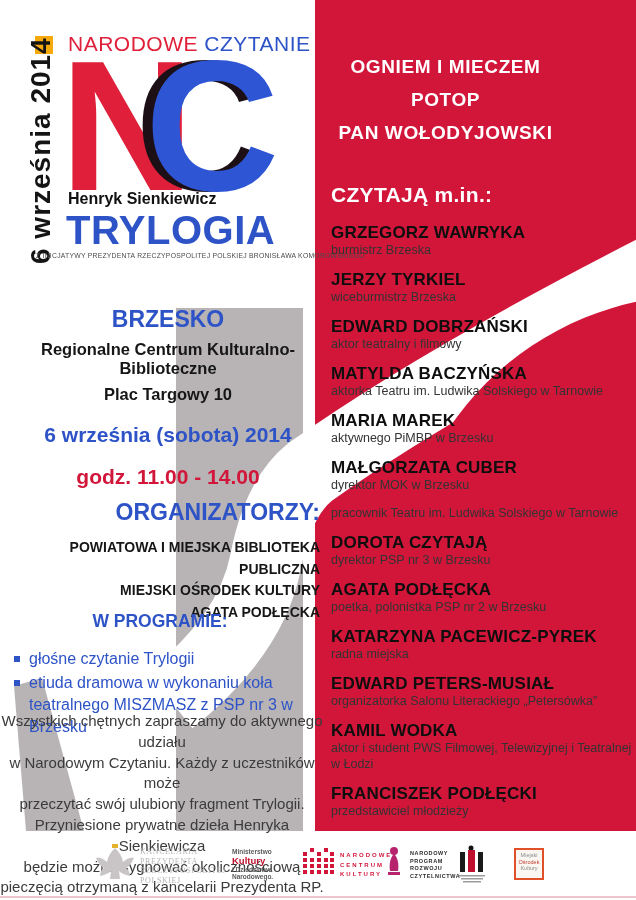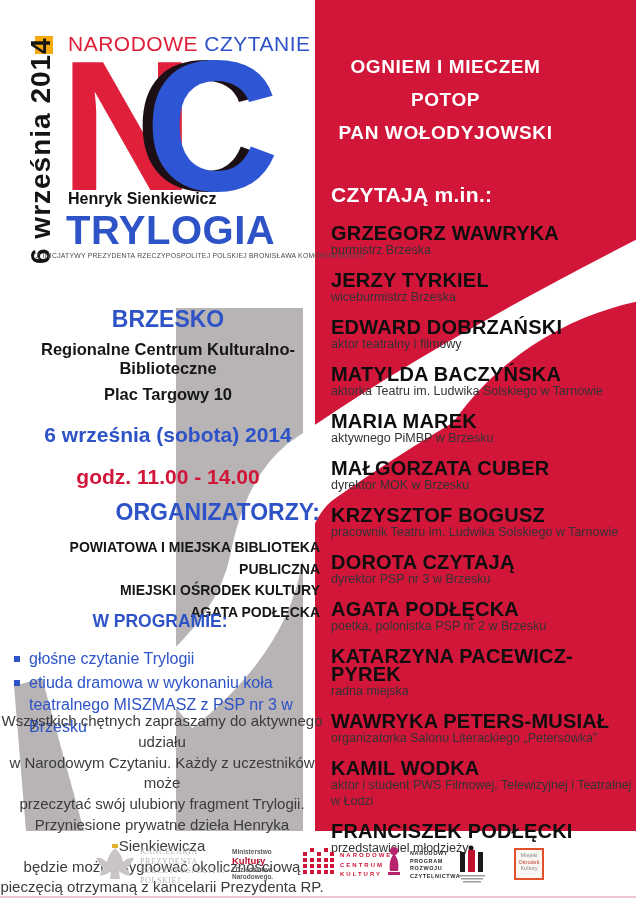--- a/index.html
+++ b/index.html
@@ -55,7 +55,7 @@
   .readers-heading{left:331px;top:183px;font-size:21px;font-weight:bold;color:#ffffff;letter-spacing:.3px;}
   .readers{left:331px;top:224px;width:306px;}
   .reader{margin-bottom:12.5px;}
-  .reader-name{font-size:20px;font-weight:bold;color:#0e0e0e;letter-spacing:.2px;line-height:18px;}
+  .reader-name{font-size:17px;font-weight:bold;color:#0e0e0e;letter-spacing:.2px;line-height:18px;}
   .reader-role{font-size:12.5px;color:#333333;line-height:15.5px;margin-top:1px;white-space:pre-line;}
 
   

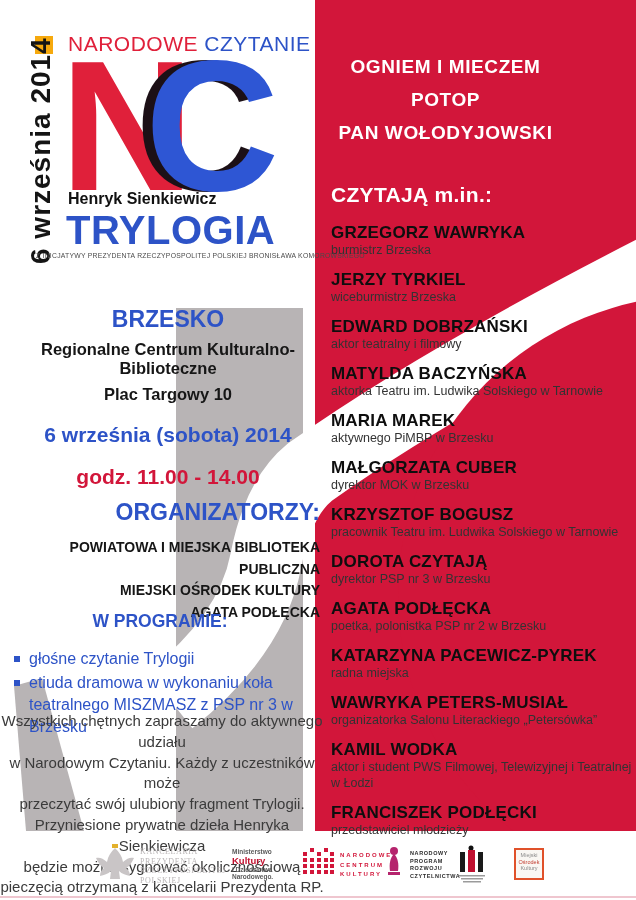--- a/index.html
+++ b/index.html
@@ -155,7 +155,6 @@
       </div>
 
       <div class="reader">
-        <div class="reader-name">KRZYSZTOF BOGUSZ</div>
         <div class="reader-role">pracownik Teatru im. Ludwika Solskiego w Tarnowie</div>
       </div>
 

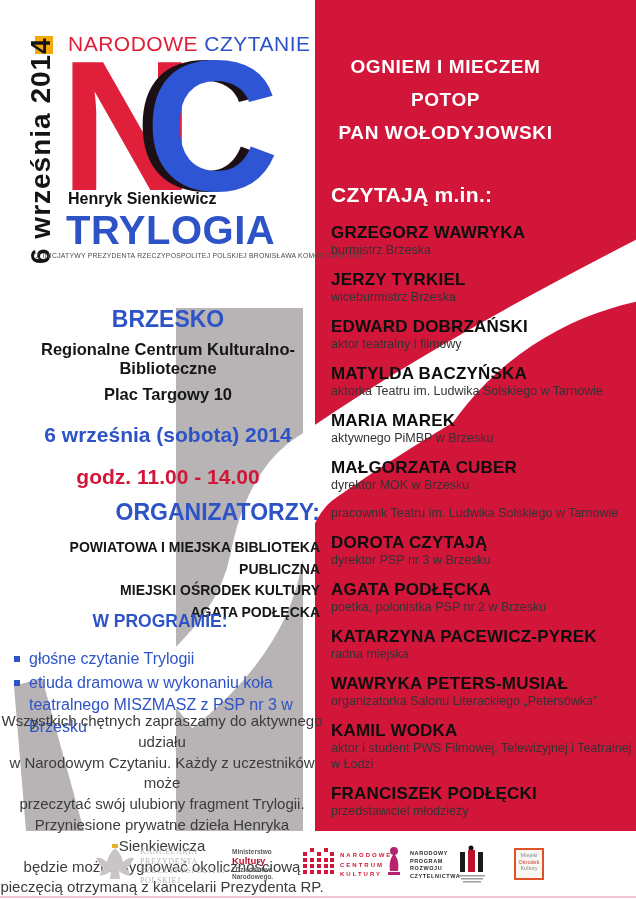--- a/index.html
+++ b/index.html
@@ -174,7 +174,7 @@
       </div>
 
       <div class="reader">
-        <div class="reader-name">WAWRYKA PETERS-MUSIAŁ</div>
+        <div class="reader-name">EDWARD PETERS-MUSIAŁ</div>
         <div class="reader-role">organizatorka Salonu Literackiego „Petersówka”</div>
       </div>
 

